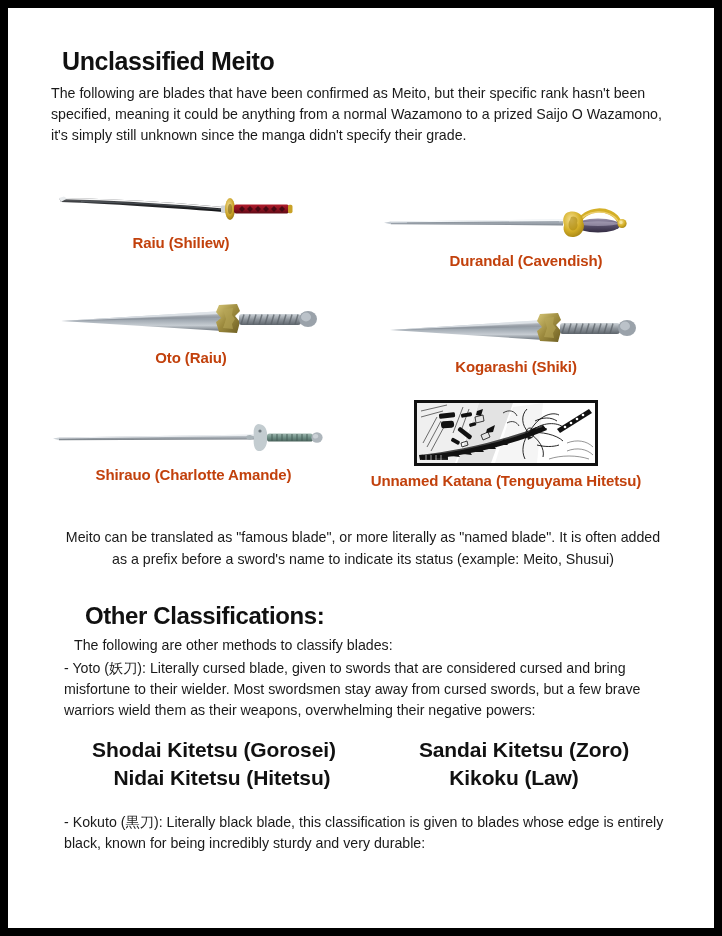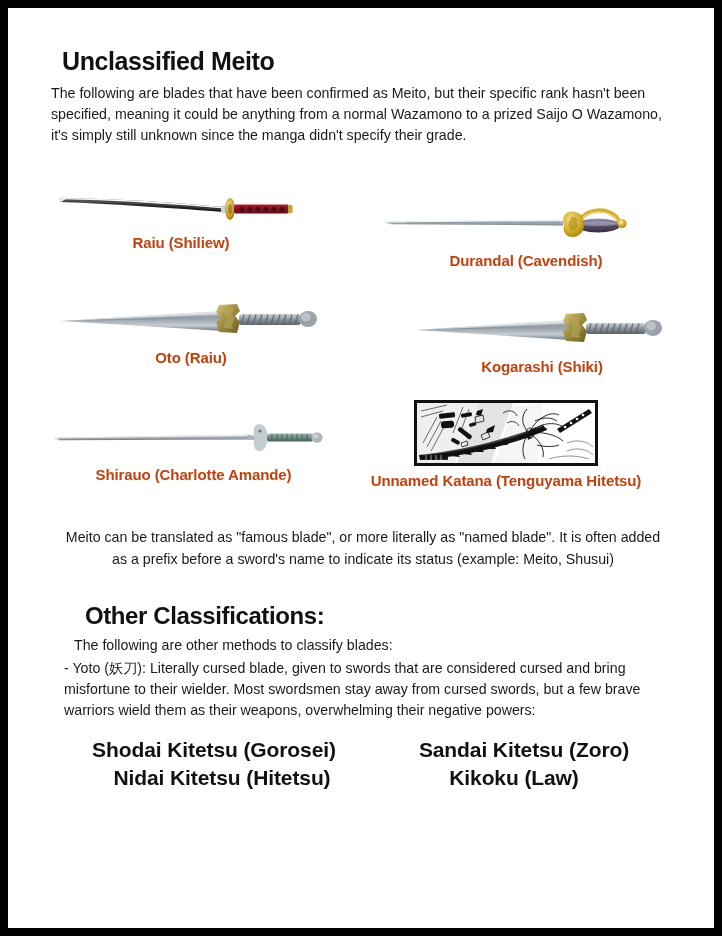--- a/index.html
+++ b/index.html
@@ -86,7 +86,7 @@
   #cell-raiu  { left: 43px;  top: 168px; width: 260px; }
   #cell-duran { left: 373px; top: 186px; width: 290px; }
   #cell-oto   { left: 43px;  top: 283px; width: 280px; }
-  #cell-koga  { left: 394px; top: 292px; width: 280px; }
+  #cell-koga  { left: 368px; top: 292px; width: 280px; }
   #cell-shira { left: 43px;  top: 400px; width: 285px; }
   #cell-manga { left: 348px; top: 392px; width: 300px; }
 

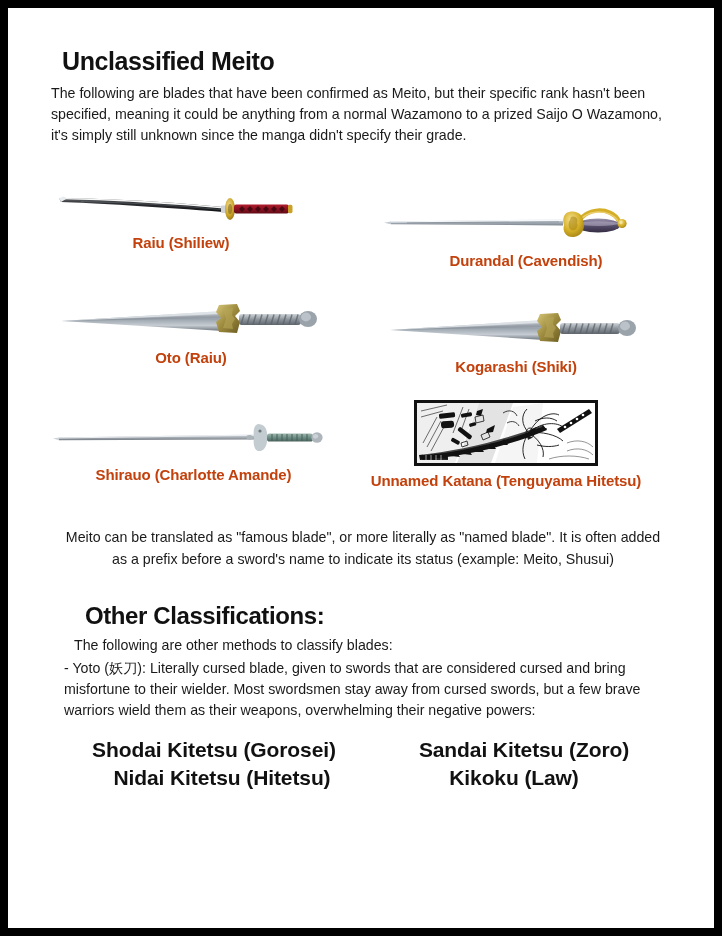--- a/index.html
+++ b/index.html
@@ -524,6 +524,9 @@
       </div>
     </div>
 
+    <div class="kokuto-para">
+      <p class="body-text"><span>- </span><b class="term">Kokuto</b><span class="kanji"> (黒刀)</span><span>: Literally black blade, this classification is given to blades whose edge is entirely black, known for being incredibly sturdy and very durable:</span></p>
+    </div>
 
 
   </div>

